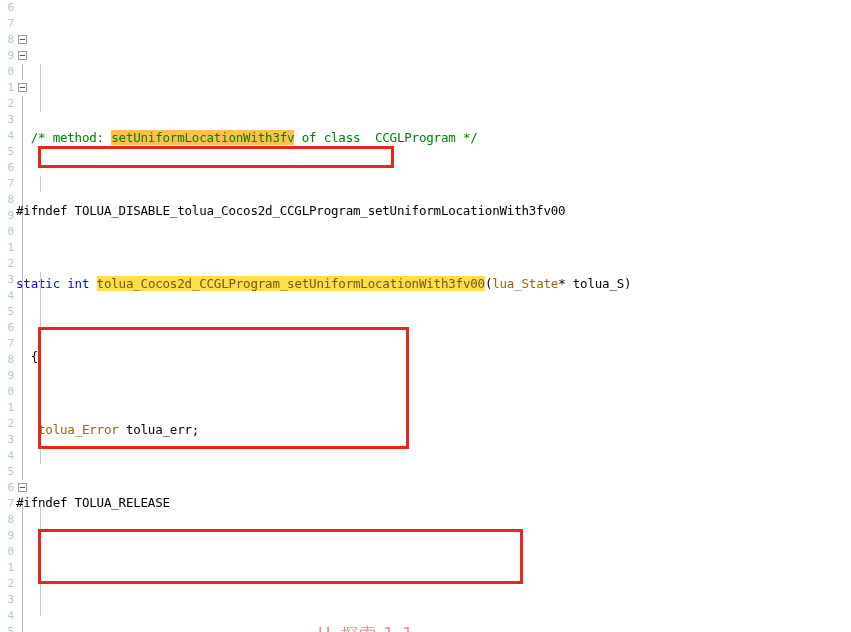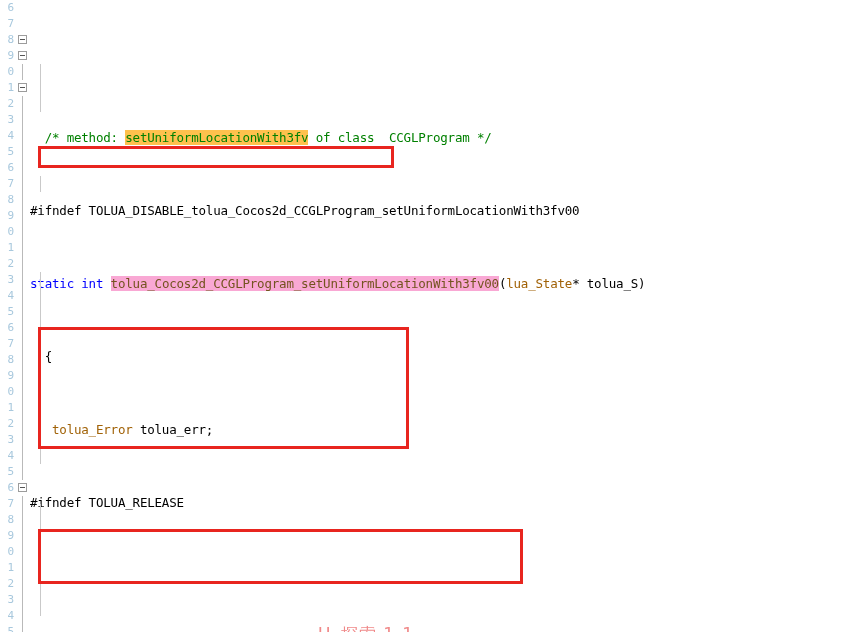--- a/index.html
+++ b/index.html
@@ -84,7 +84,7 @@
   
   .code {
     position: absolute;
-    left: 30px;
+    left: 16px;
     top: 0;
     width: 821px;
     height: 540px;

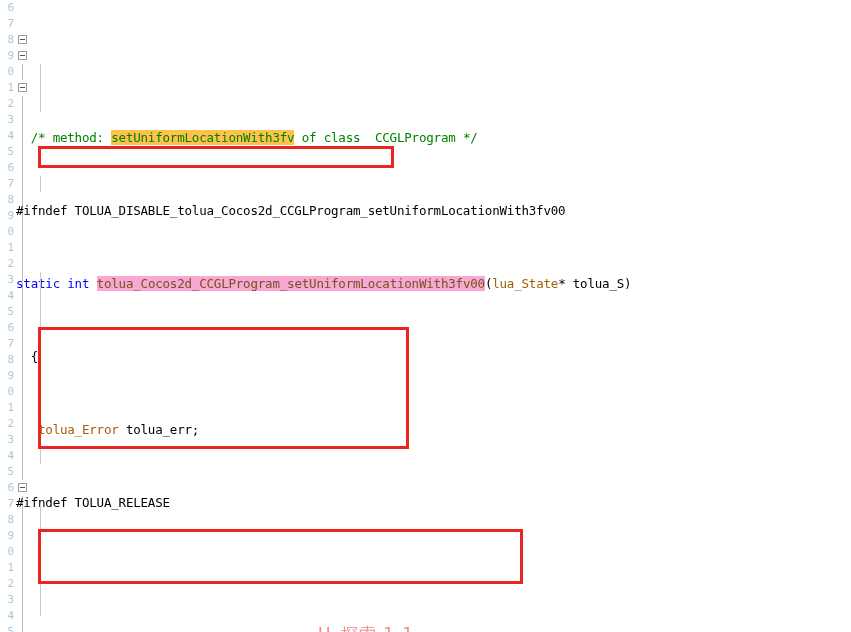--- a/index.html
+++ b/index.html
@@ -121,7 +121,7 @@
   }
   
   .sel {
-    background: #f9a8d4;
+    background: #fde047;
   }
 
   

